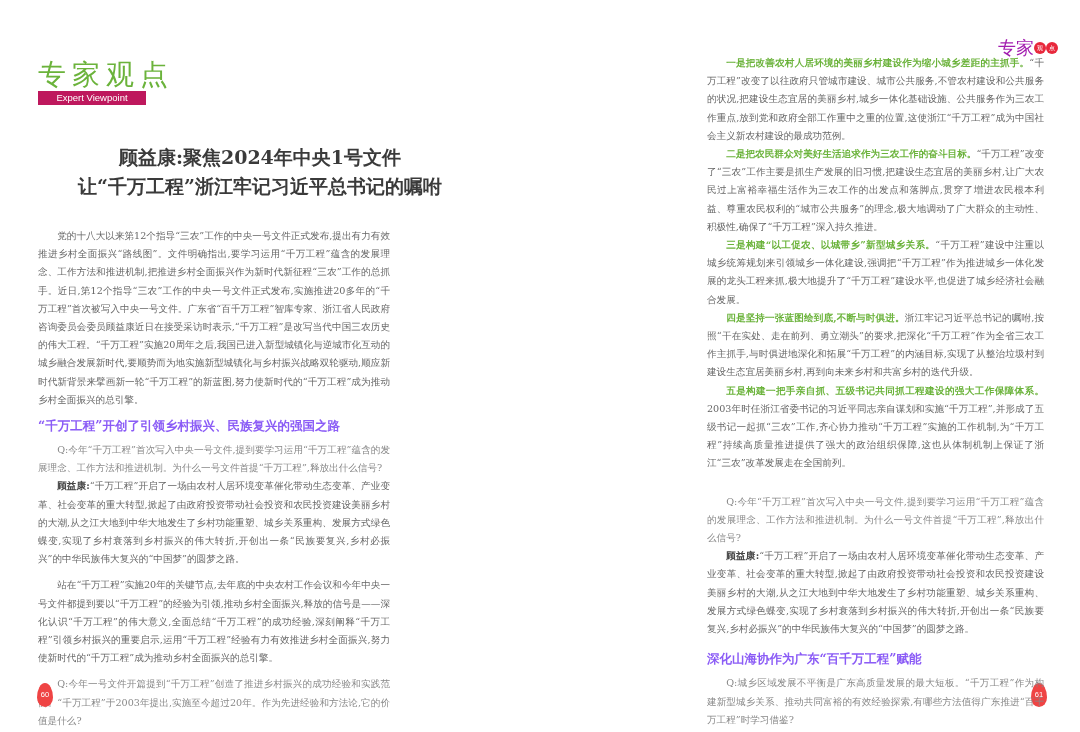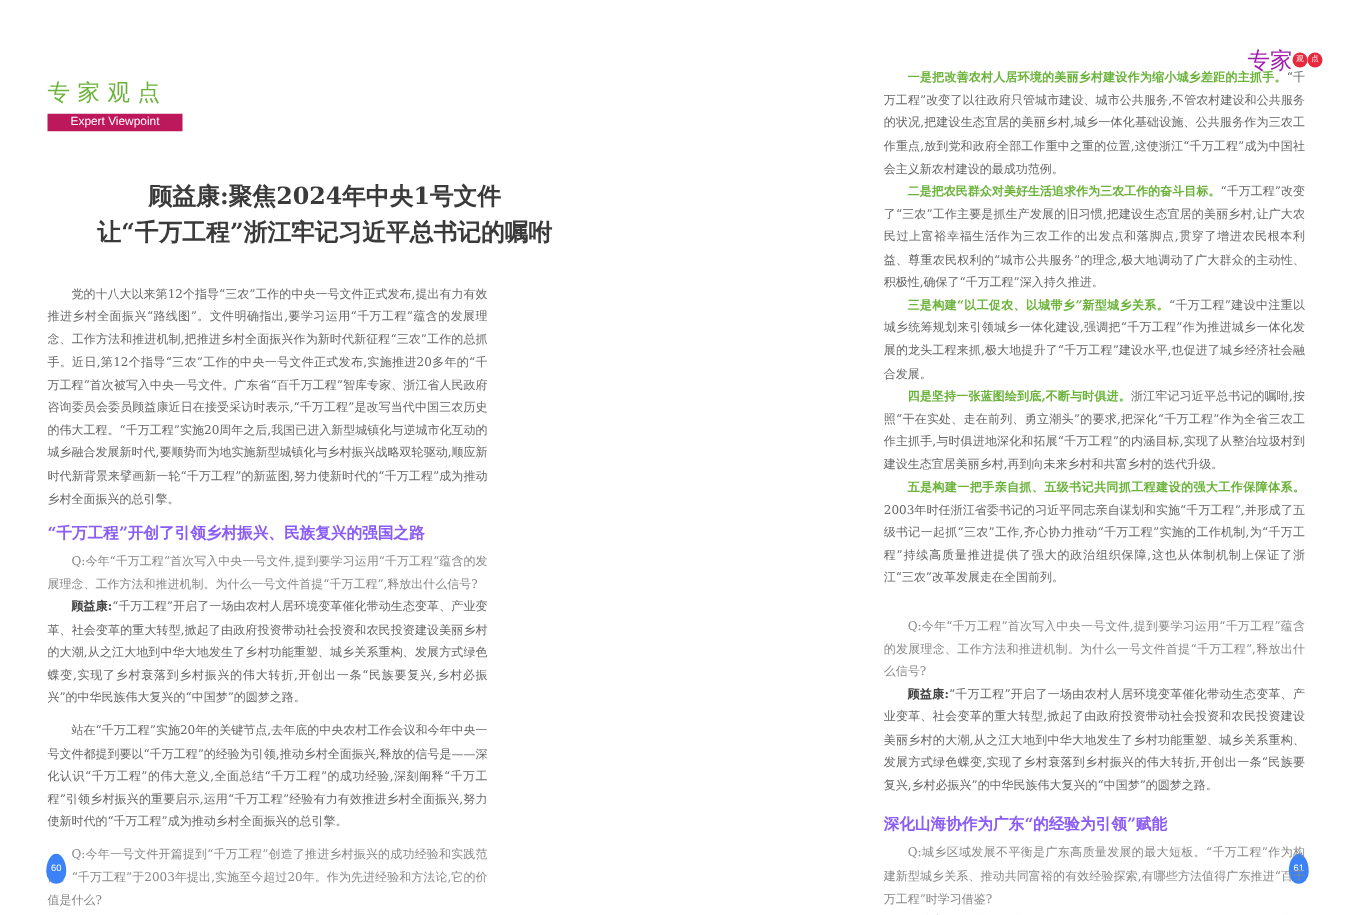--- a/index.html
+++ b/index.html
@@ -14,7 +14,7 @@
   .section-logo { position: absolute; left: 38px; top: 62px; }
   .section-logo .cn {
     font-family: "DejaVu Sans", sans-serif;
-    font-size: 18px; color: #6bb33b; letter-spacing: 6px; font-weight: normal; line-height: 26px;
+    font-size: 28px; color: #6bb33b; letter-spacing: 6px; font-weight: normal; line-height: 26px;
   }
   .section-logo .en {
     margin-top: 3px; width: 108px; height: 14px; background: #be185d;

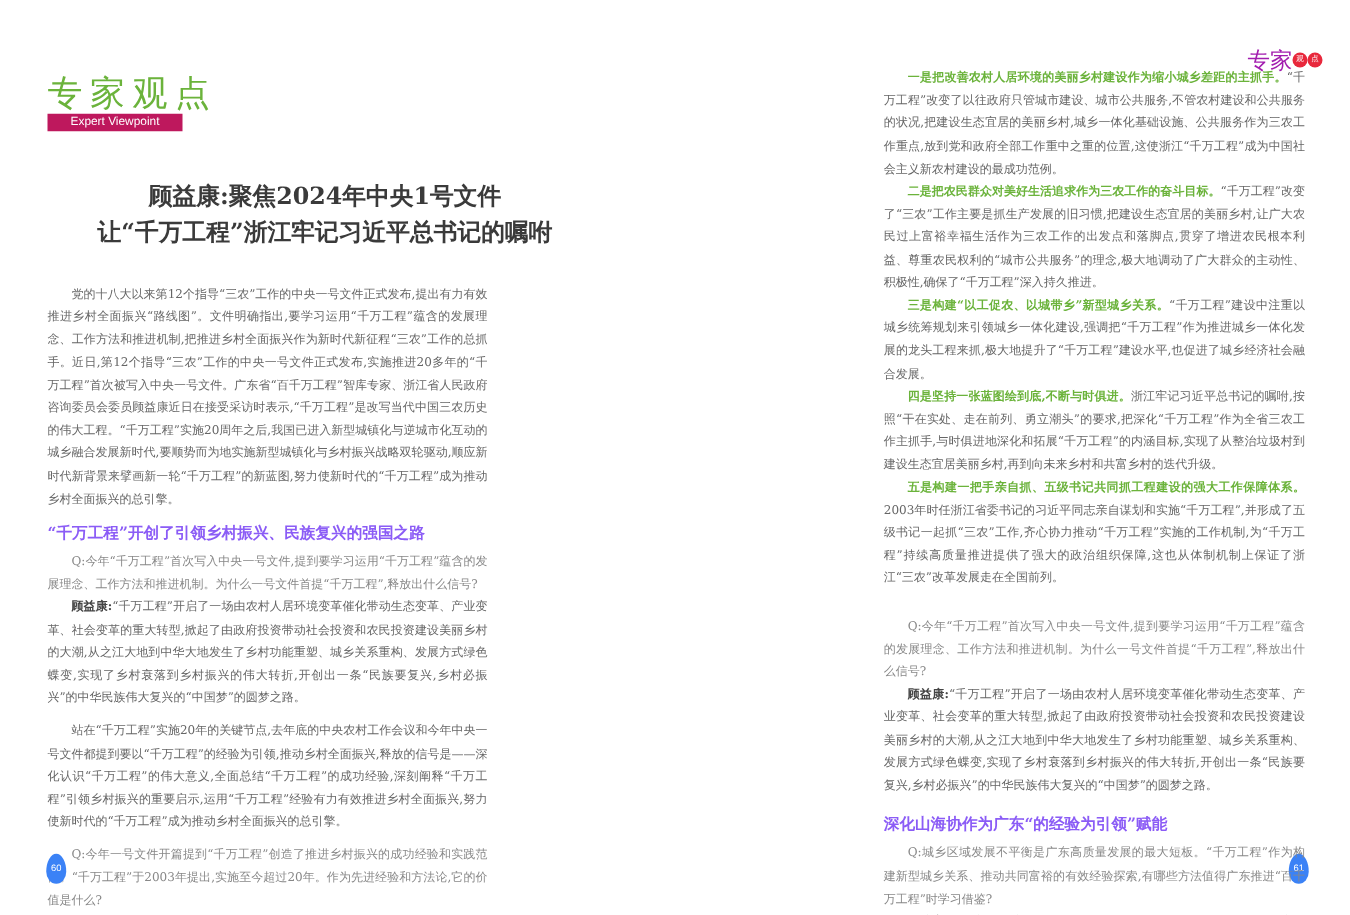--- a/index.html
+++ b/index.html
@@ -105,7 +105,7 @@
   <p class="q" style="margin-top:20px;">Q:今年“千万工程”首次写入中央一号文件,提到要学习运用“千万工程”蕴含的发展理念、工作方法和推进机制。为什么一号文件首提“千万工程”,释放出什么信号?</p>
   <p><span class="speaker">顾益康:</span><span>“千万工程”开启了一场由农村人居环境变革催化带动生态变革、产业变革、社会变革的重大转型,掀起了由政府投资带动社会投资和农民投资建设美丽乡村的大潮,从之江大地到中华大地发生了乡村功能重塑、城乡关系重构、发展方式绿色蝶变,实现了乡村衰落到乡村振兴的伟大转折,开创出一条“民族要复兴,乡村必振兴”的中华民族伟大复兴的“中国梦”的圆梦之路。</span></p>
 
-  <h3 style="margin-top:12px;">深化山海协作为广东“的经验为引领”赋能</h3>
+  <h3 style="margin-top:12px;">深化山海协作为广东“百千万工程”赋能</h3>
   <p class="q">Q:城乡区域发展不平衡是广东高质量发展的最大短板。“千万工程”作为构建新型城乡关系、推动共同富裕的有效经验探索,有哪些方法值得广东推进“百千万工程”时学习借鉴?</p>
   <p><span class="speaker">顾益康:</span><span>顾益康:广东实施“百千万工程”、推进乡村全面振兴,可以把全面实施乡村振兴战略与新型城镇化双轮驱动作为“百千万工程”的总战略,把“百县富强、千镇振兴、万村共富、全域和美”作为“百千万工程”的奋斗目标,以城乡融合高质量发展解决广东城乡区域发展不平衡不协调问题。</span></p>
 

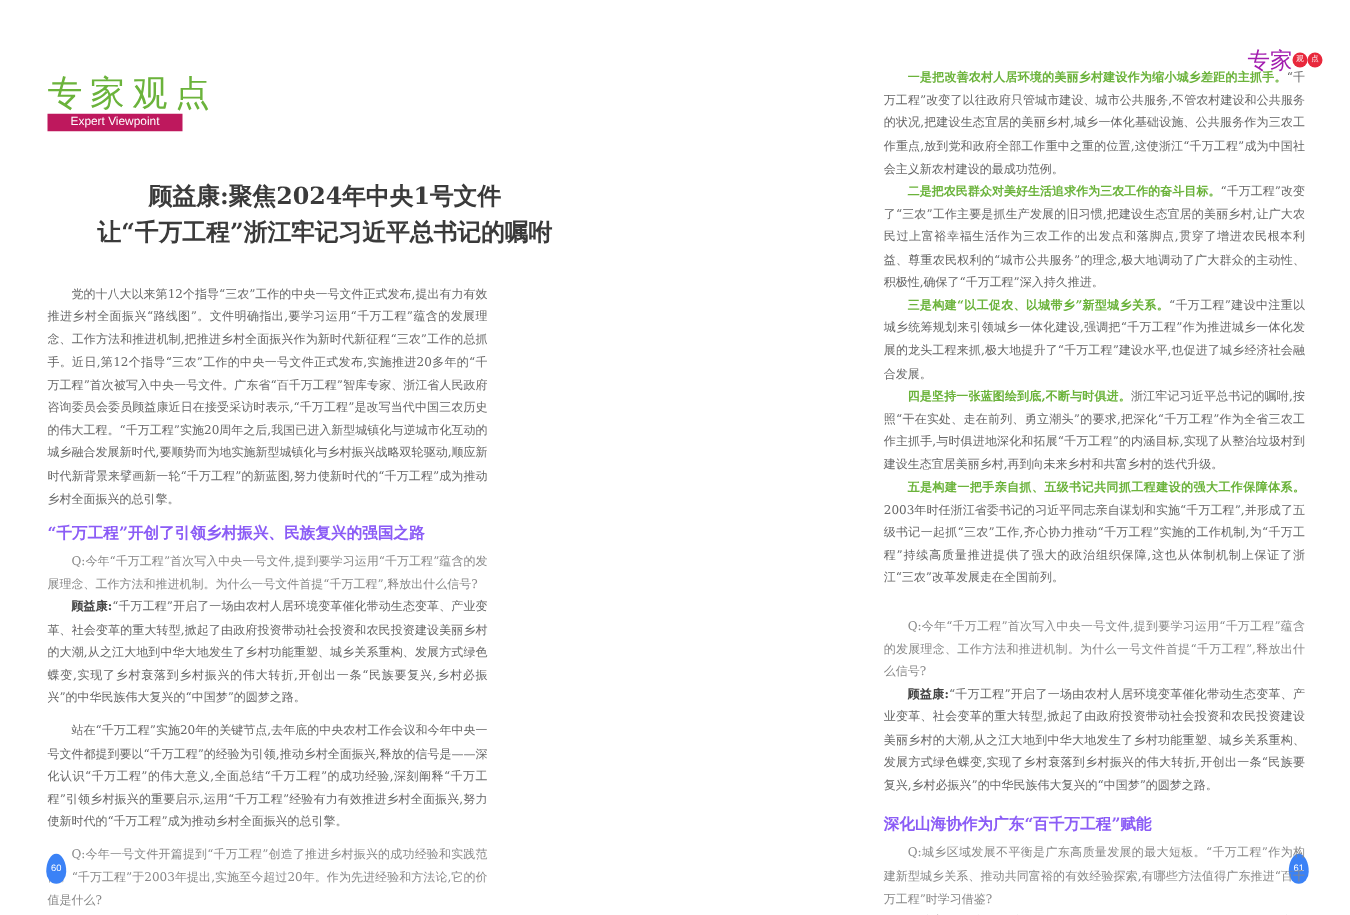--- a/index.html
+++ b/index.html
@@ -51,7 +51,7 @@
   }
 
   .page-num {
-    position: absolute; top: 683px; width: 16px; height: 24px; background: #3b82f6;
+    position: absolute; top: 683px; width: 16px; height: 24px; background: #ef4444;
     border-radius: 50% 50% 50% 50% / 60% 60% 40% 40%;
     color: #fff; font-family: "Liberation Sans", sans-serif; font-size: 7.5px;
     line-height: 24px; text-align: center;

